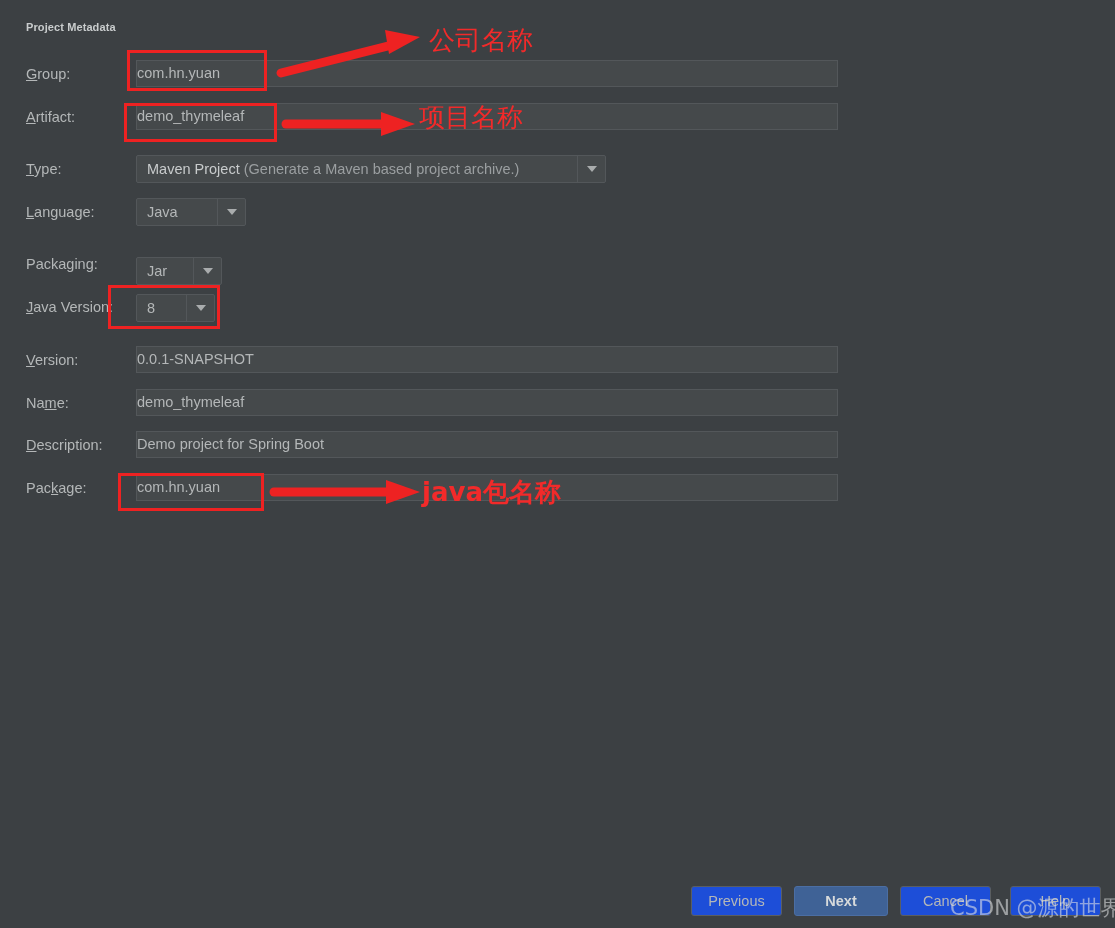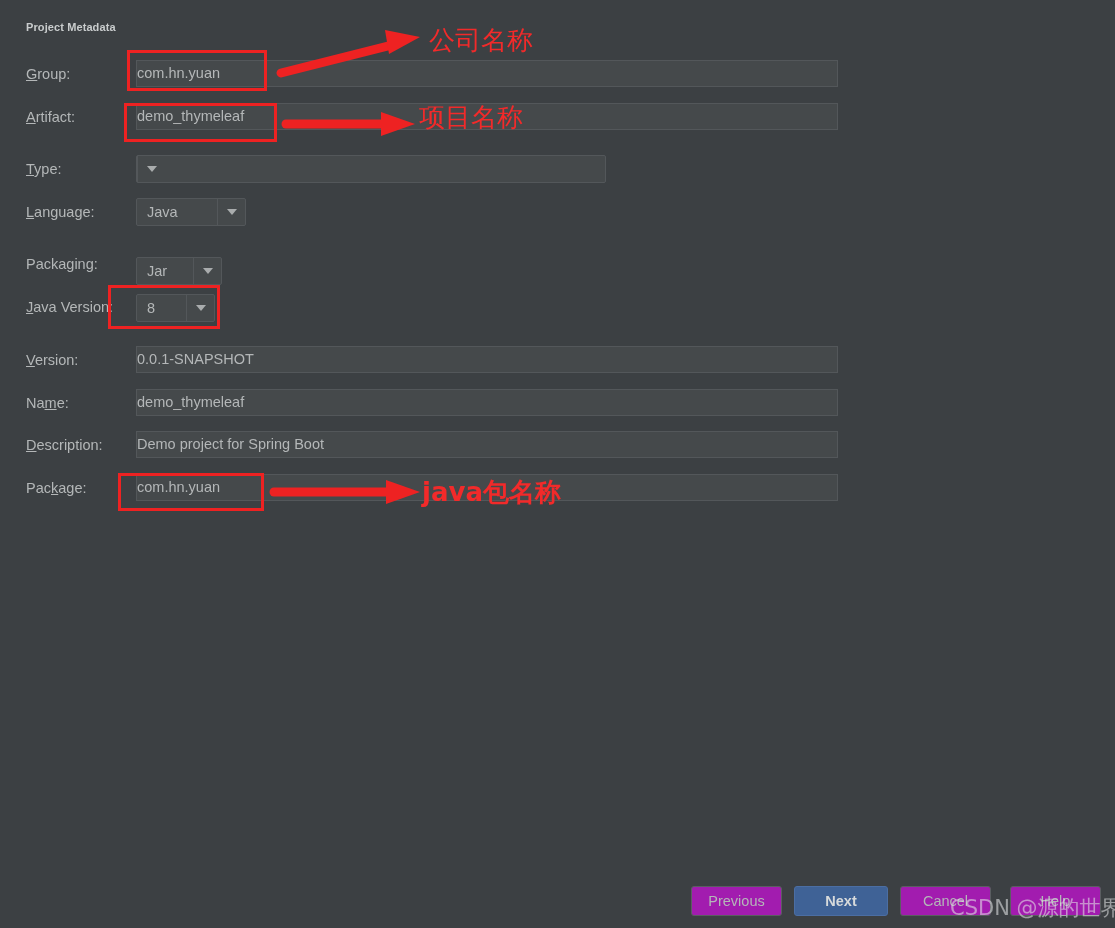--- a/index.html
+++ b/index.html
@@ -169,6 +169,10 @@
   <u>T</u><span>ype:</span>
 </div>
 <div class="combo" style="left:136px; top:155px; width:470px;">
+  <div class="val">
+    <span class="bright">Maven Project</span>
+    <span class="dim">(Generate a Maven based project archive.)</span>
+  </div>
   <div class="arrowbox">
     <span class="caret"></span>
   </div>

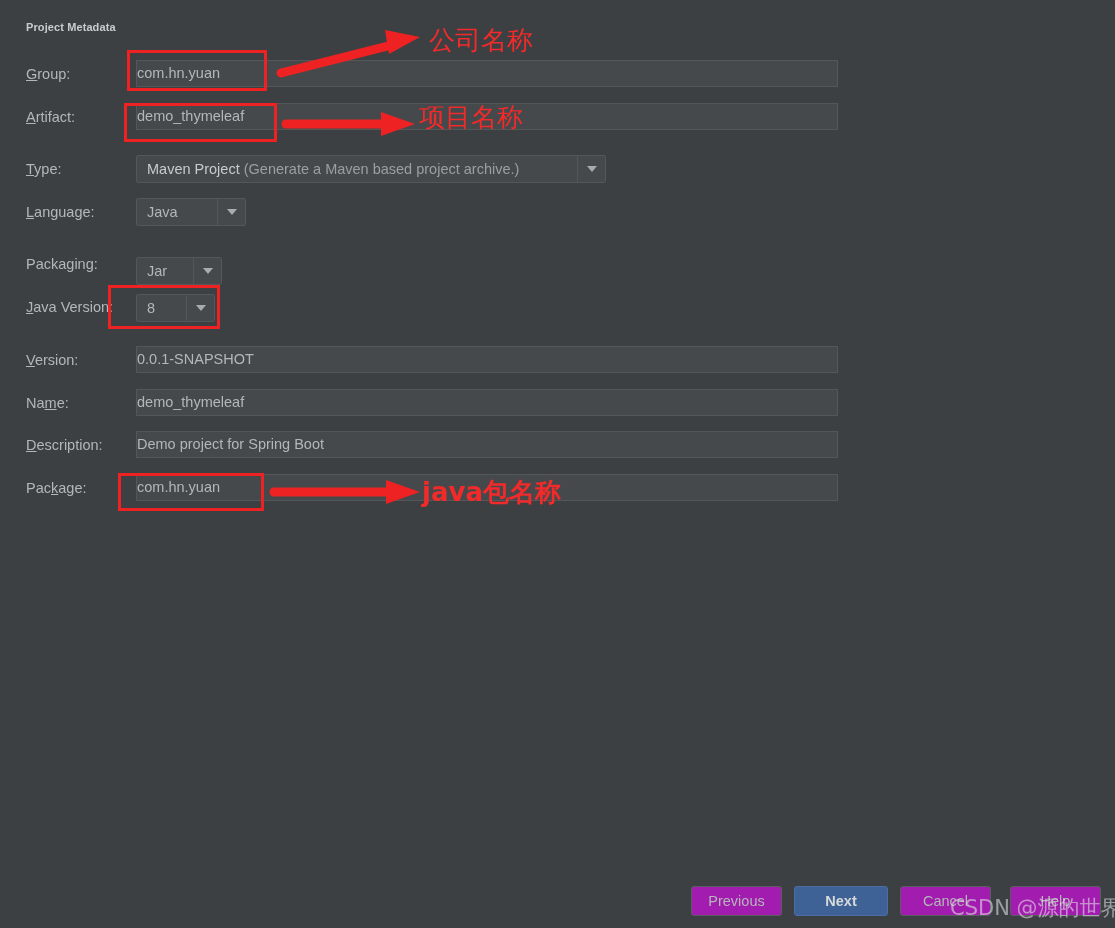--- a/index.html
+++ b/index.html
@@ -123,7 +123,7 @@
     position: absolute;
     box-sizing: border-box;
     height: 30px;
-    background: #a21caf;
+    background: #1d4ed8;
     border: 1px solid #5a5e61;
     border-radius: 3px;
     font-size: 14.5px;

